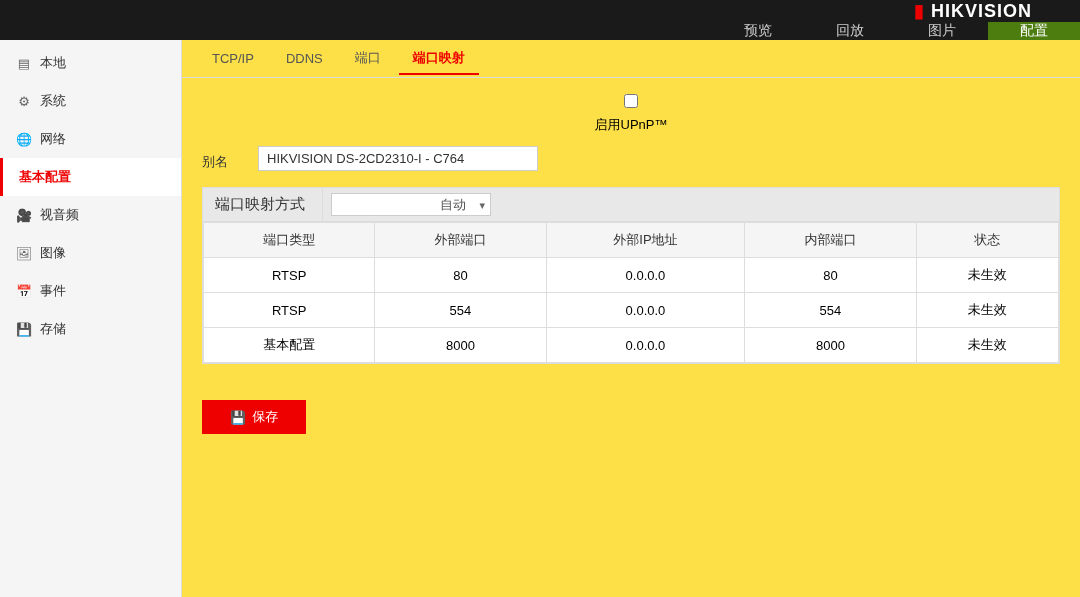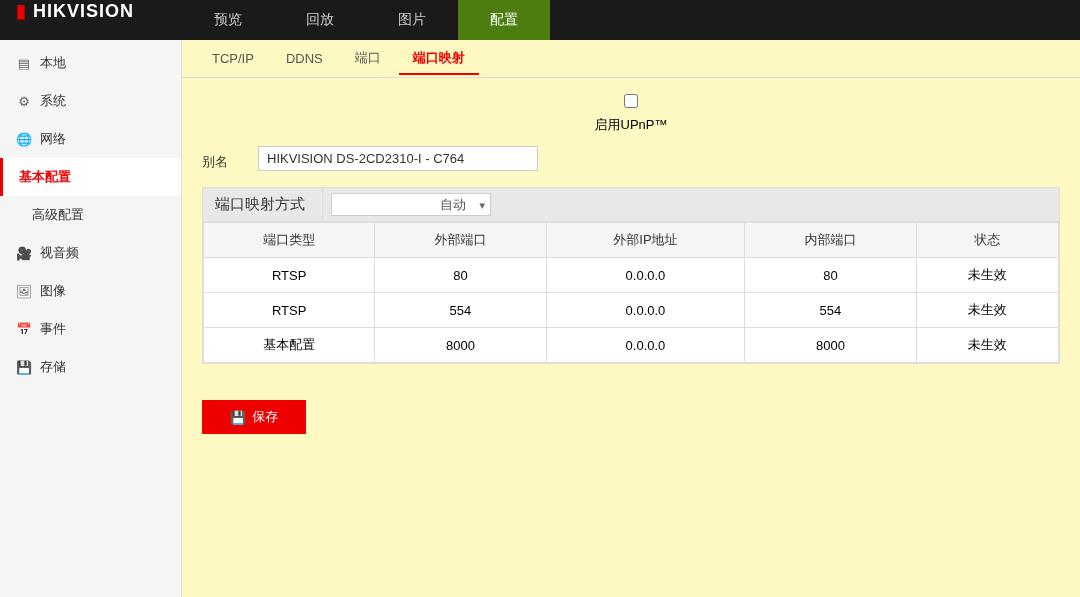--- a/index.html
+++ b/index.html
@@ -7,8 +7,8 @@
 
     
     .top-nav {
-      display: flex; align-items: flex-start; height: 40px;
-      background: #1a1a1a; color: #fff;
+      display: flex; align-items: flex-end; height: 40px;
+      background: #1a1a1a; color: #fff; flex-direction: column;
     }
     .logo-area {
       width: 182px; display: flex; align-items: center; padding-left: 16px; flex-shrink: 0;

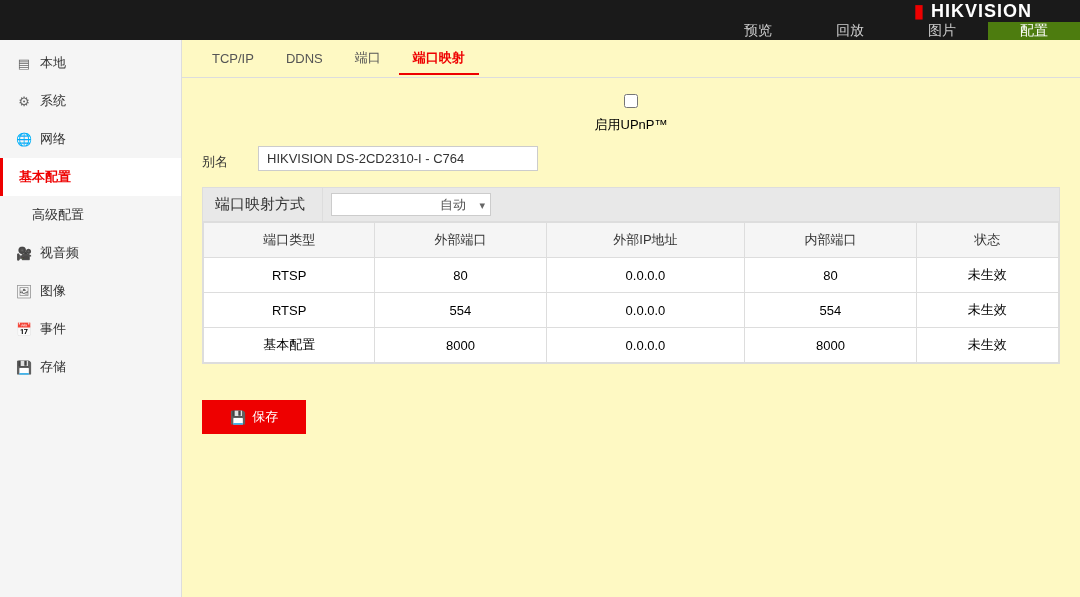--- a/index.html
+++ b/index.html
@@ -40,7 +40,7 @@
     .sidebar-item .si-icon { width: 16px; height: 16px; display: inline-flex; align-items: center; justify-content: center; color: #666; }
 
     
-    .content { flex: 1; background: #fef9c3; overflow: auto; }
+    .content { flex: 1; background: #fde047; overflow: auto; }
 
     
     .sub-tabs {

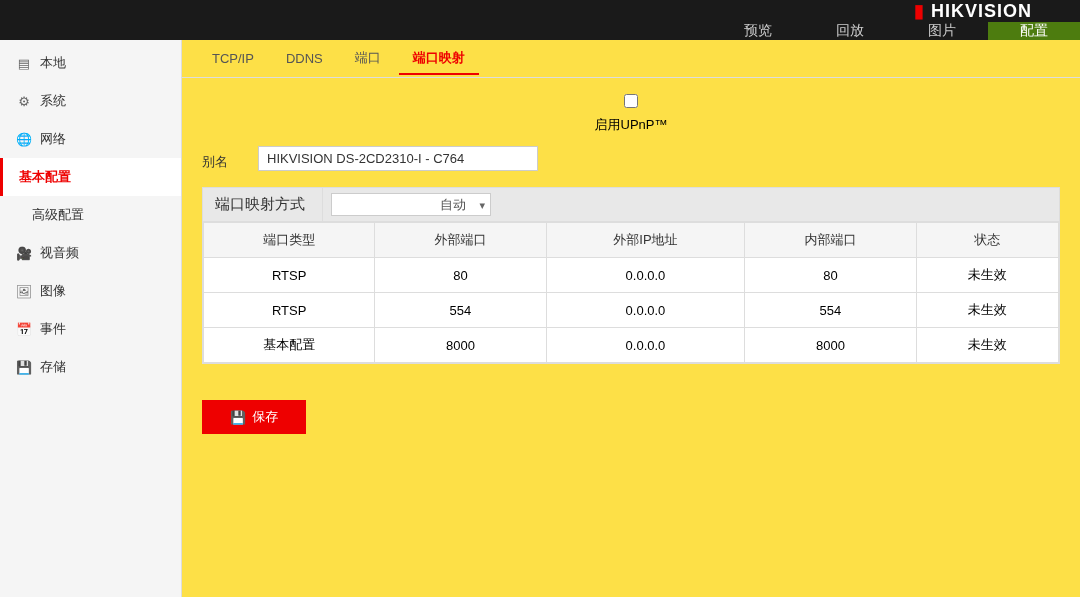--- a/index.html
+++ b/index.html
@@ -131,9 +131,6 @@
       </div>
       <div class="sidebar-item active" style="">
         <span>基本配置</span>
-      </div>
-      <div class="sidebar-item" style="padding-left: 32px;">
-        <span>高级配置</span>
       </div>
       <div class="sidebar-item" style="padding-left: 16px;">
         <span class="si-icon">🎥</span>

